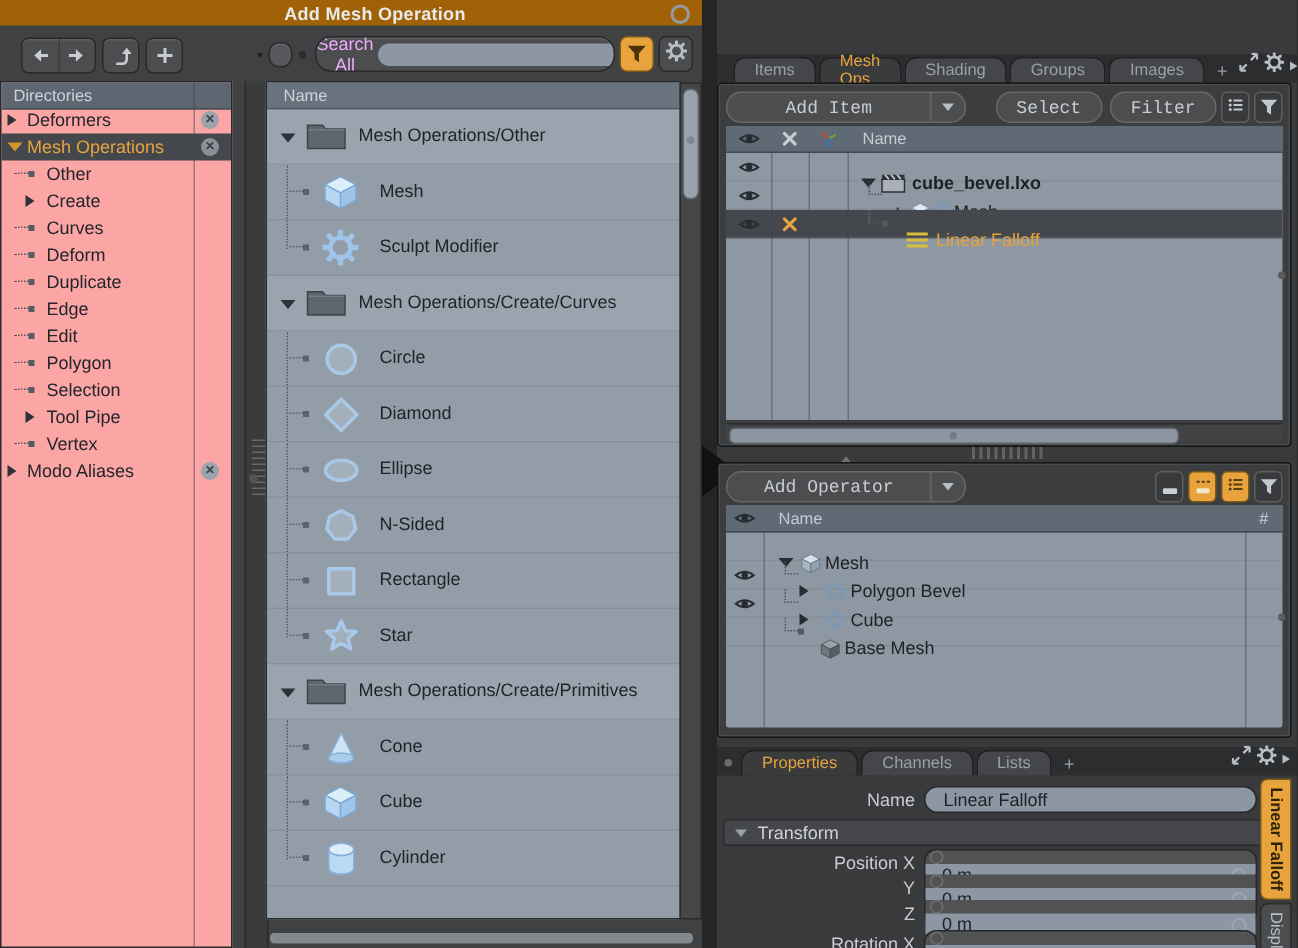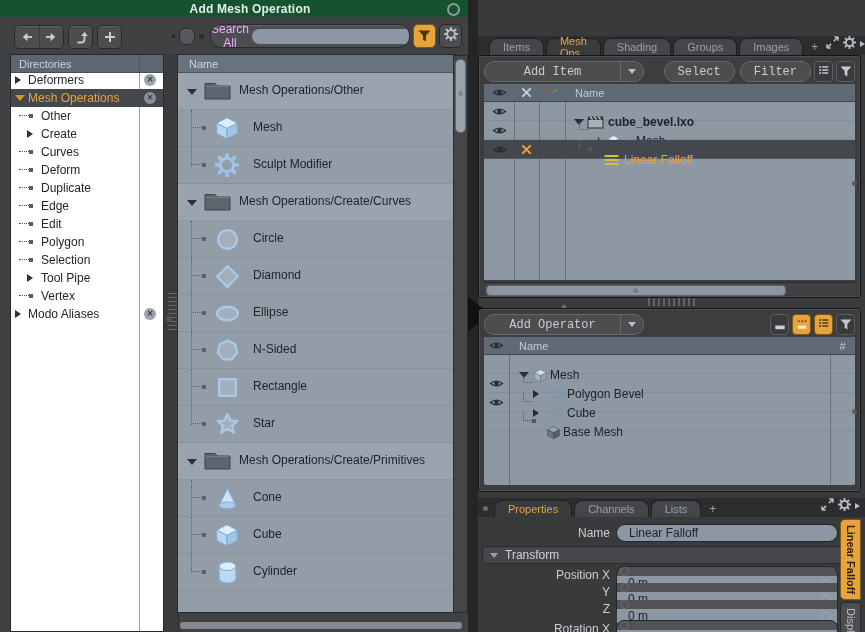--- a/index.html
+++ b/index.html
@@ -7,7 +7,7 @@
         font-family:"Liberation Sans",sans-serif;cursor:default;user-select:none;}
   
   #dialog{position:absolute;left:0;top:0;width:468px;height:632px;background:#3f4143;}
-  .titlebar{position:absolute;left:0;top:0;right:0;height:17px;background:#14532d;
+  .titlebar{position:absolute;left:0;top:0;right:0;height:17px;background:#a16207;
             display:flex;align-items:center;justify-content:center;padding-left:32px;}
   .titlebar .title{color:#e9eaeb;font-size:12px;font-weight:700;letter-spacing:.2px;}
   .title-circle{position:absolute;right:8px;top:3px;width:9px;height:9px;border:2px solid #959aa0;border-radius:50%;}

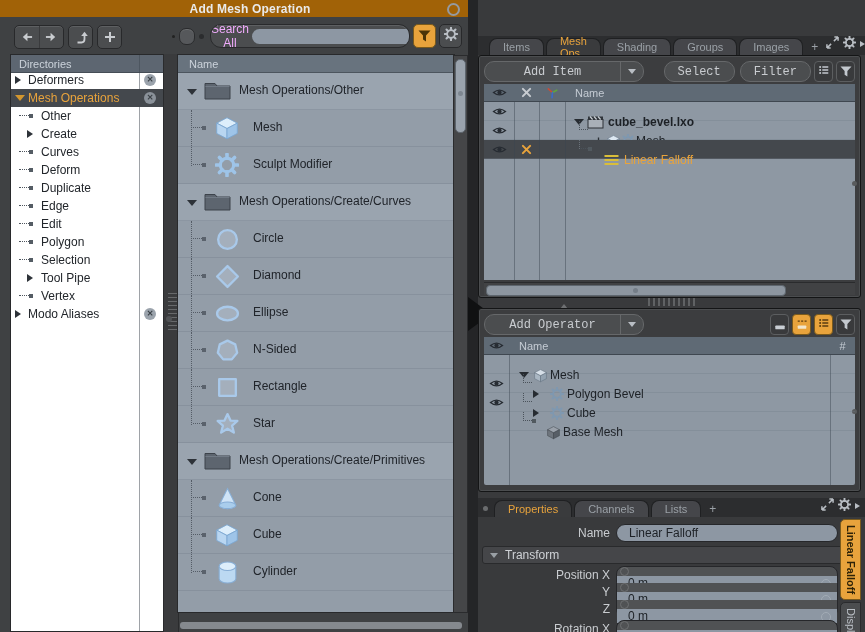--- a/index.html
+++ b/index.html
@@ -33,7 +33,7 @@
   .gearbtn{width:21px;height:22px;margin-left:3px;background:#4b4d4f;border:1px solid #28292b;border-radius:5px;
            display:flex;align-items:center;justify-content:center;}
   
-  #dir-panel{position:absolute;left:10px;top:54px;width:153px;bottom:0;background:#ffffff;border:1px solid #28292b;}
+  #dir-panel{position:absolute;left:0;top:54px;width:153px;bottom:0;background:#fca5a5;border:1px solid #28292b;}
   .phead{height:17px;background:#5d6671;color:#ccd3db;font-size:11px;display:flex;align-items:center;
          padding-left:8px;border-bottom:1px solid #454d56;}
   #dir-col-line{position:absolute;left:128px;top:0;bottom:0;width:1px;background:rgba(62,70,80,.5);}

